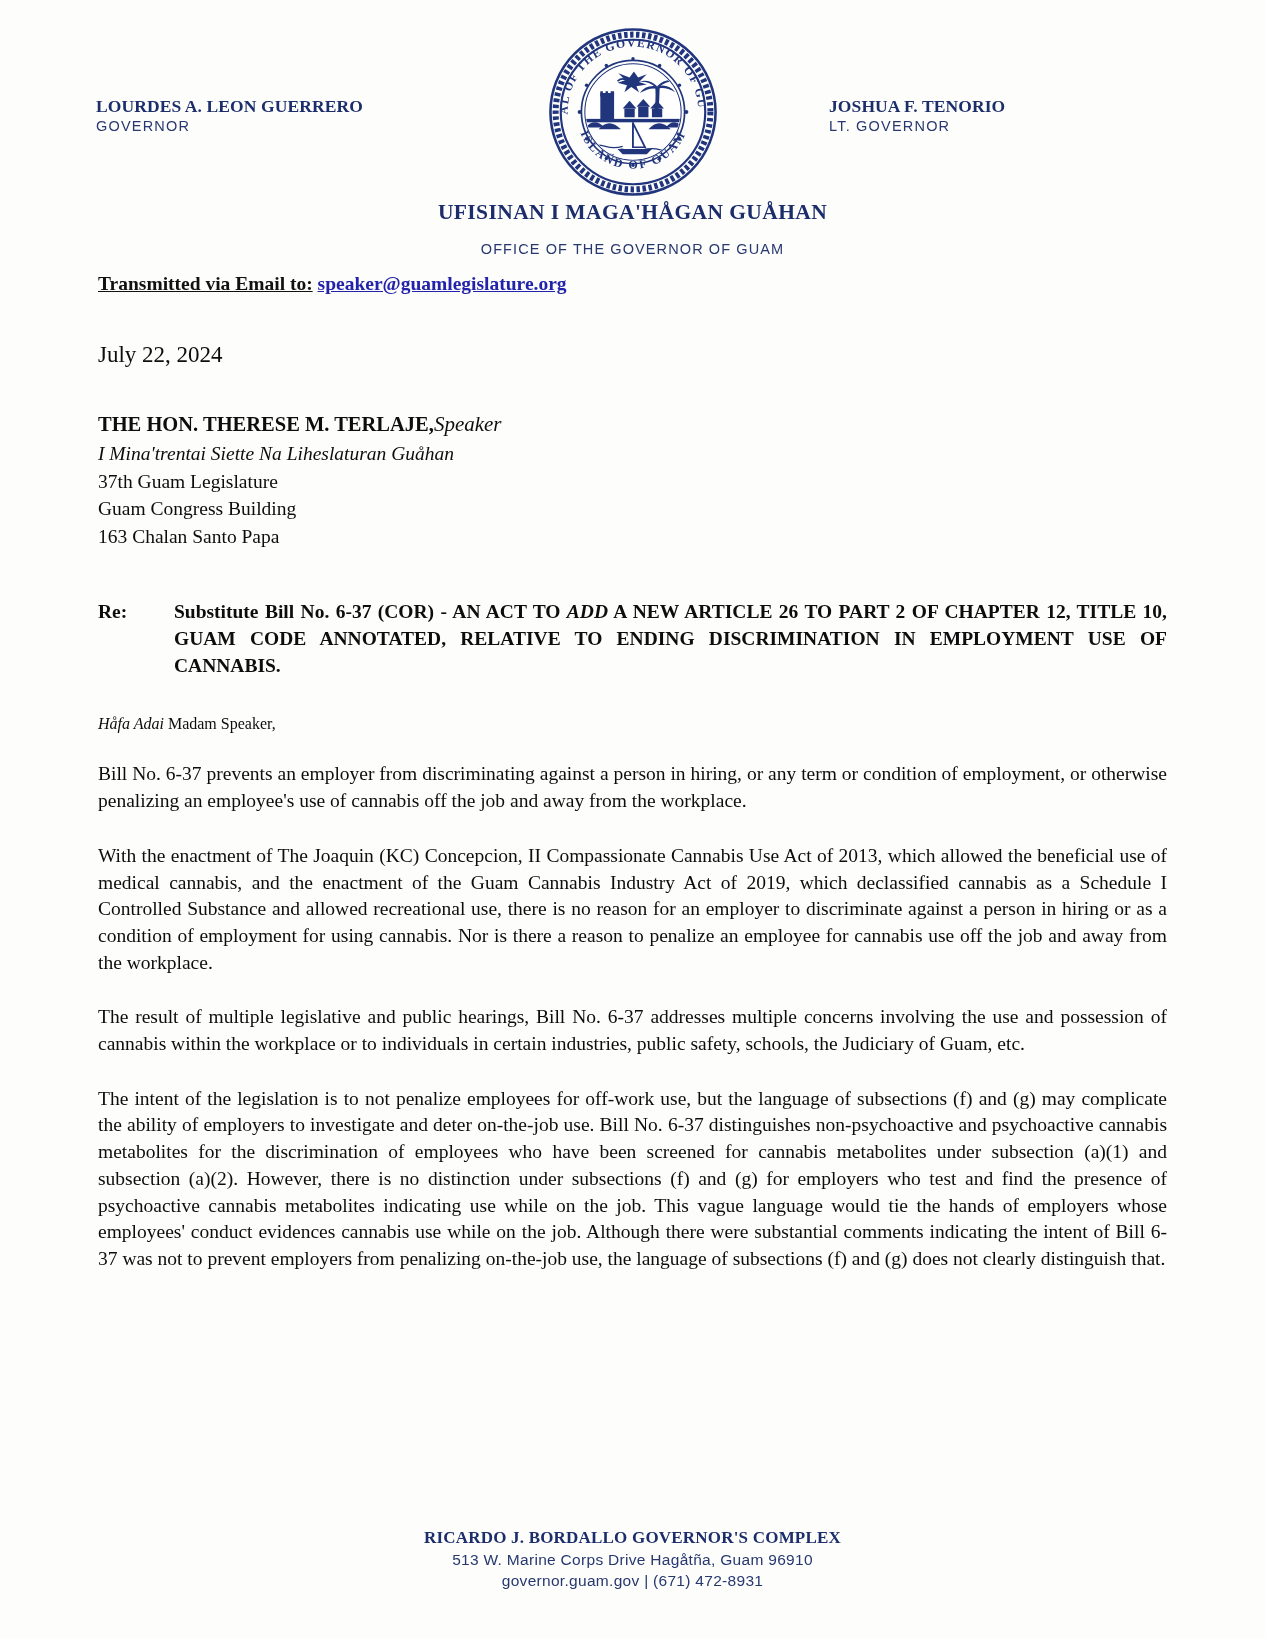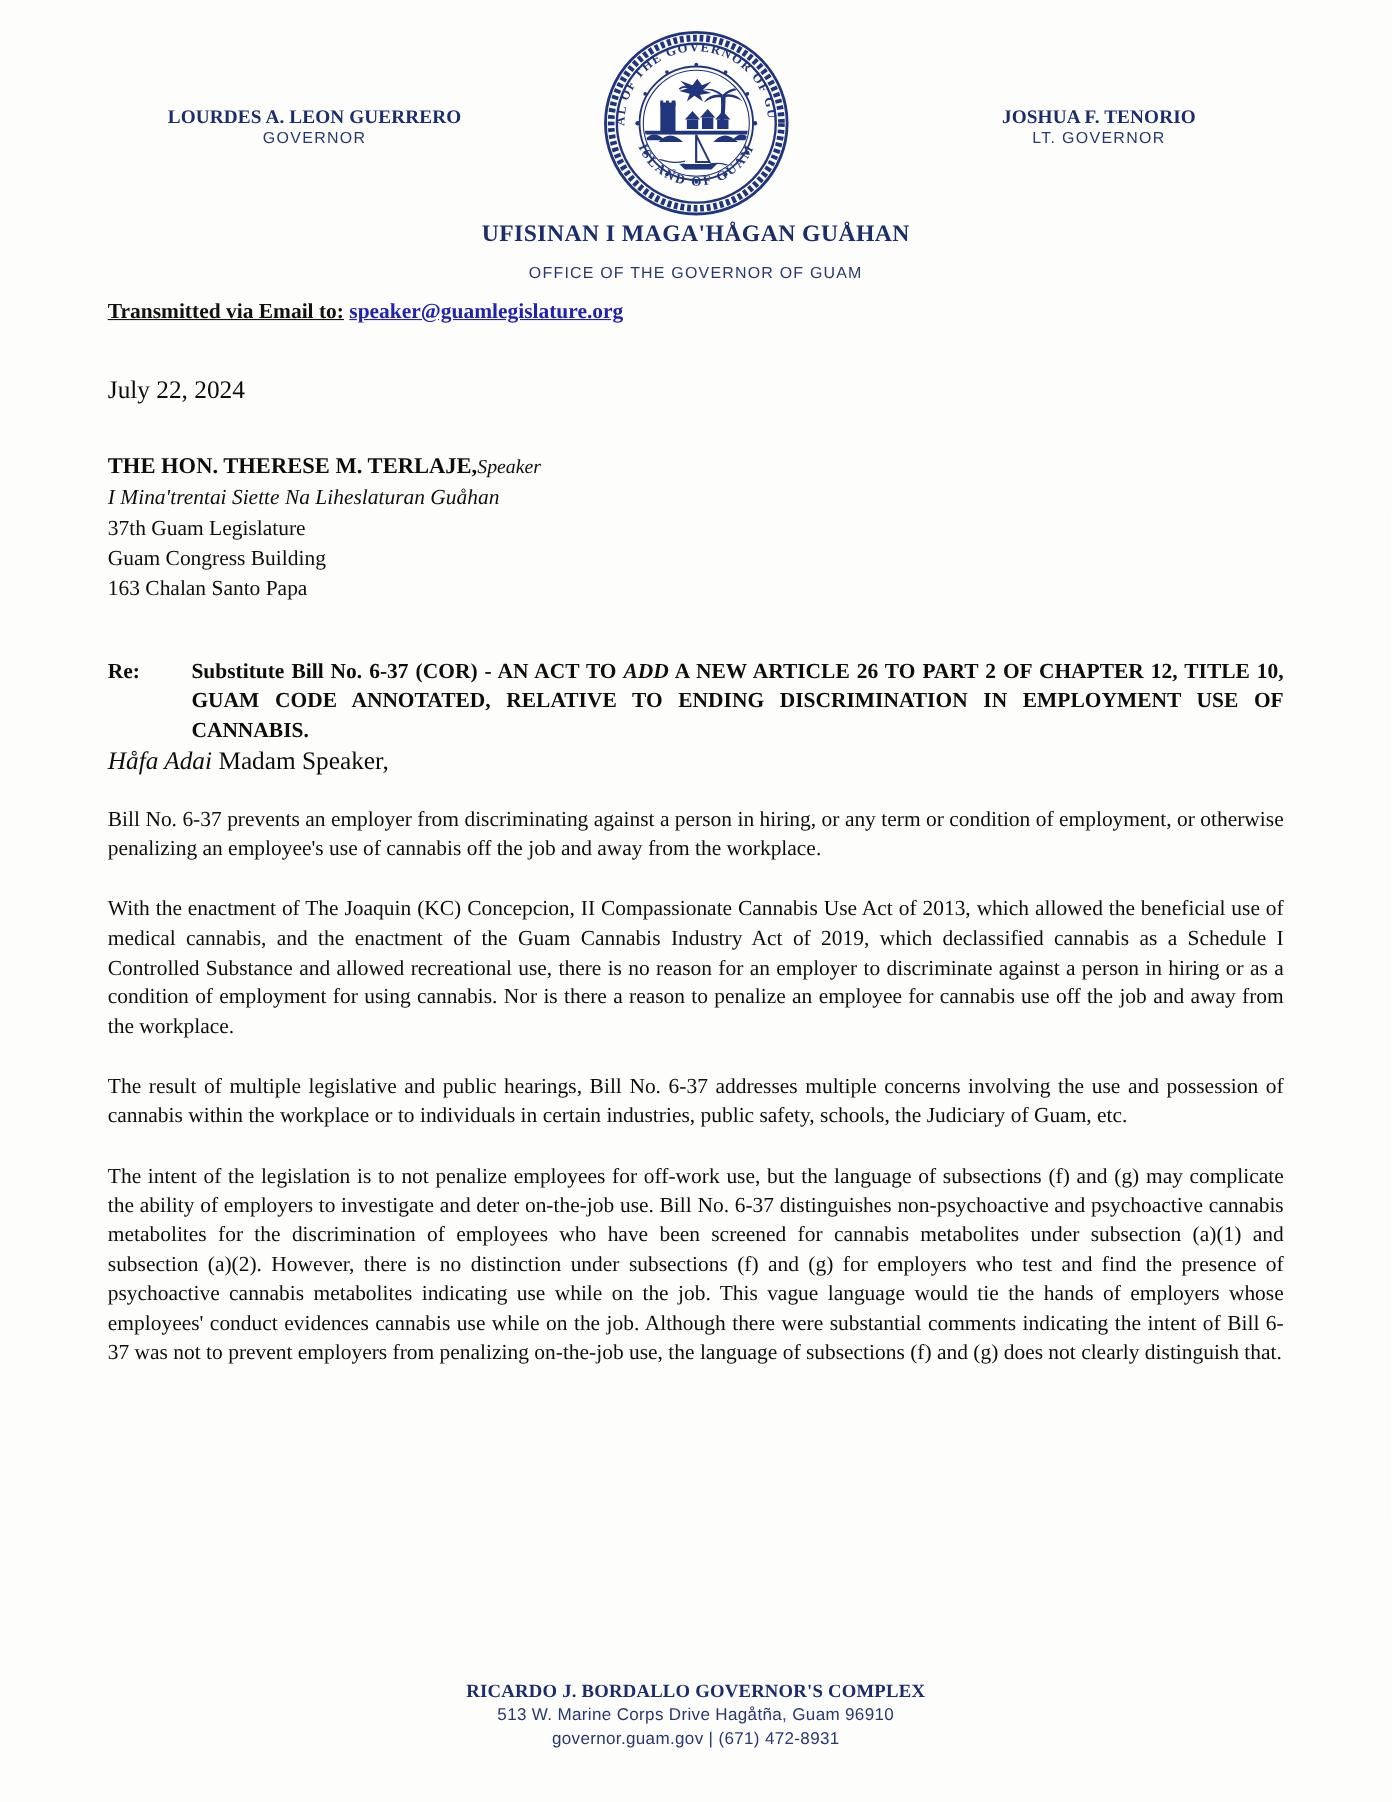--- a/index.html
+++ b/index.html
@@ -45,7 +45,6 @@
   .officer {
     position: absolute;
     top: 96px;
-    text-align: center;
     color: #1c2d6b;
     font-family: "Liberation Serif", "DejaVu Serif", serif;
   }

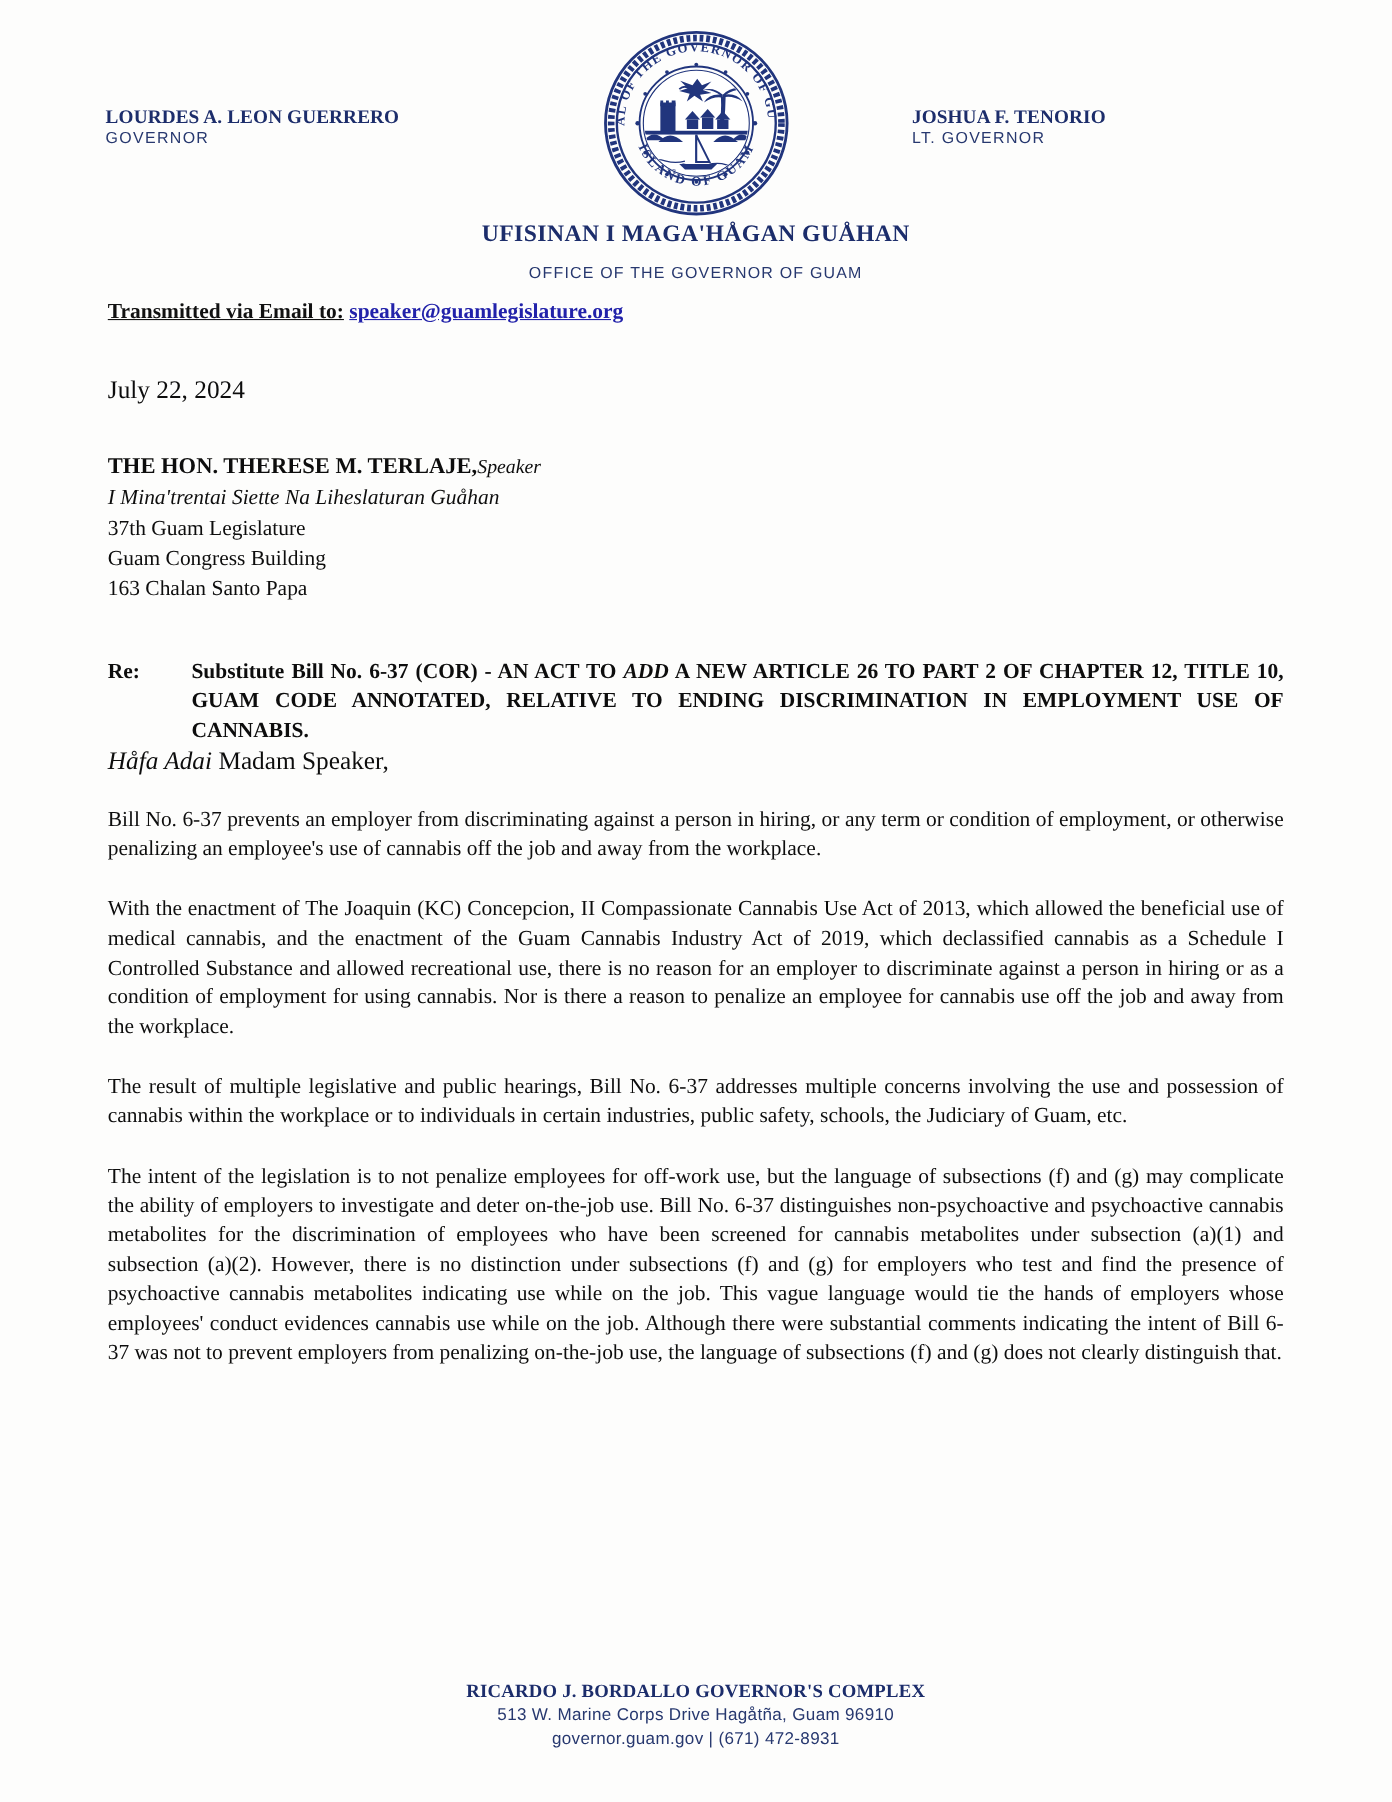--- a/index.html
+++ b/index.html
@@ -129,7 +129,7 @@
     font-style: italic;
     font-weight: normal;
     font-variant: normal;
-    font-size: 18px;
+    font-size: 21px;
   }
   .addressee .chamorro {
     font-style: italic;

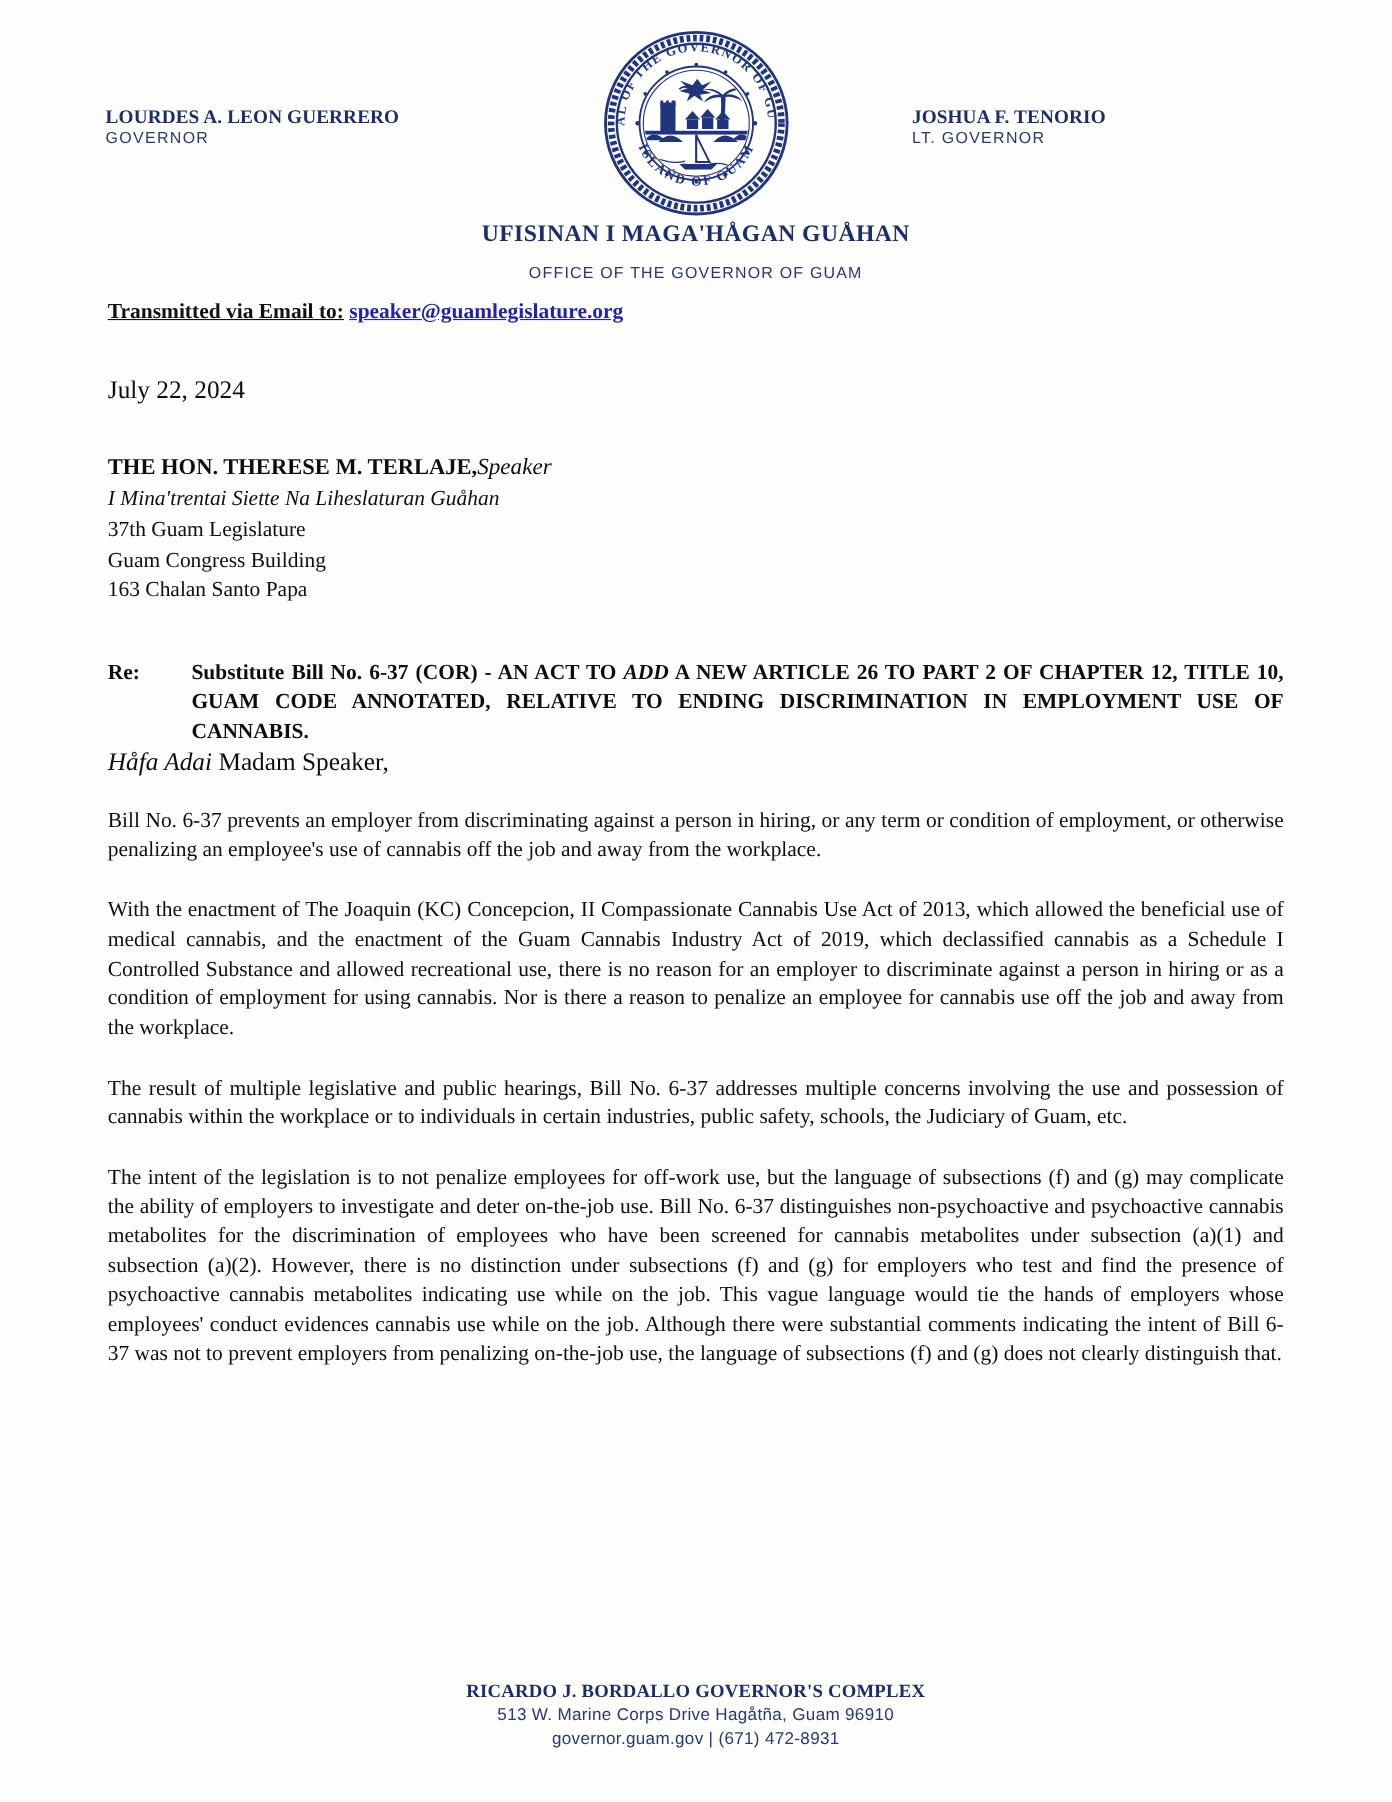--- a/index.html
+++ b/index.html
@@ -154,7 +154,8 @@
   .re-block .re-text .ital { font-style: italic; }
 
   .salutation {
-    font-size: 23px;
+    margin-top: 36px;
+    font-size: 16px;
   }
   .salutation .hafa { font-style: italic; }
 

